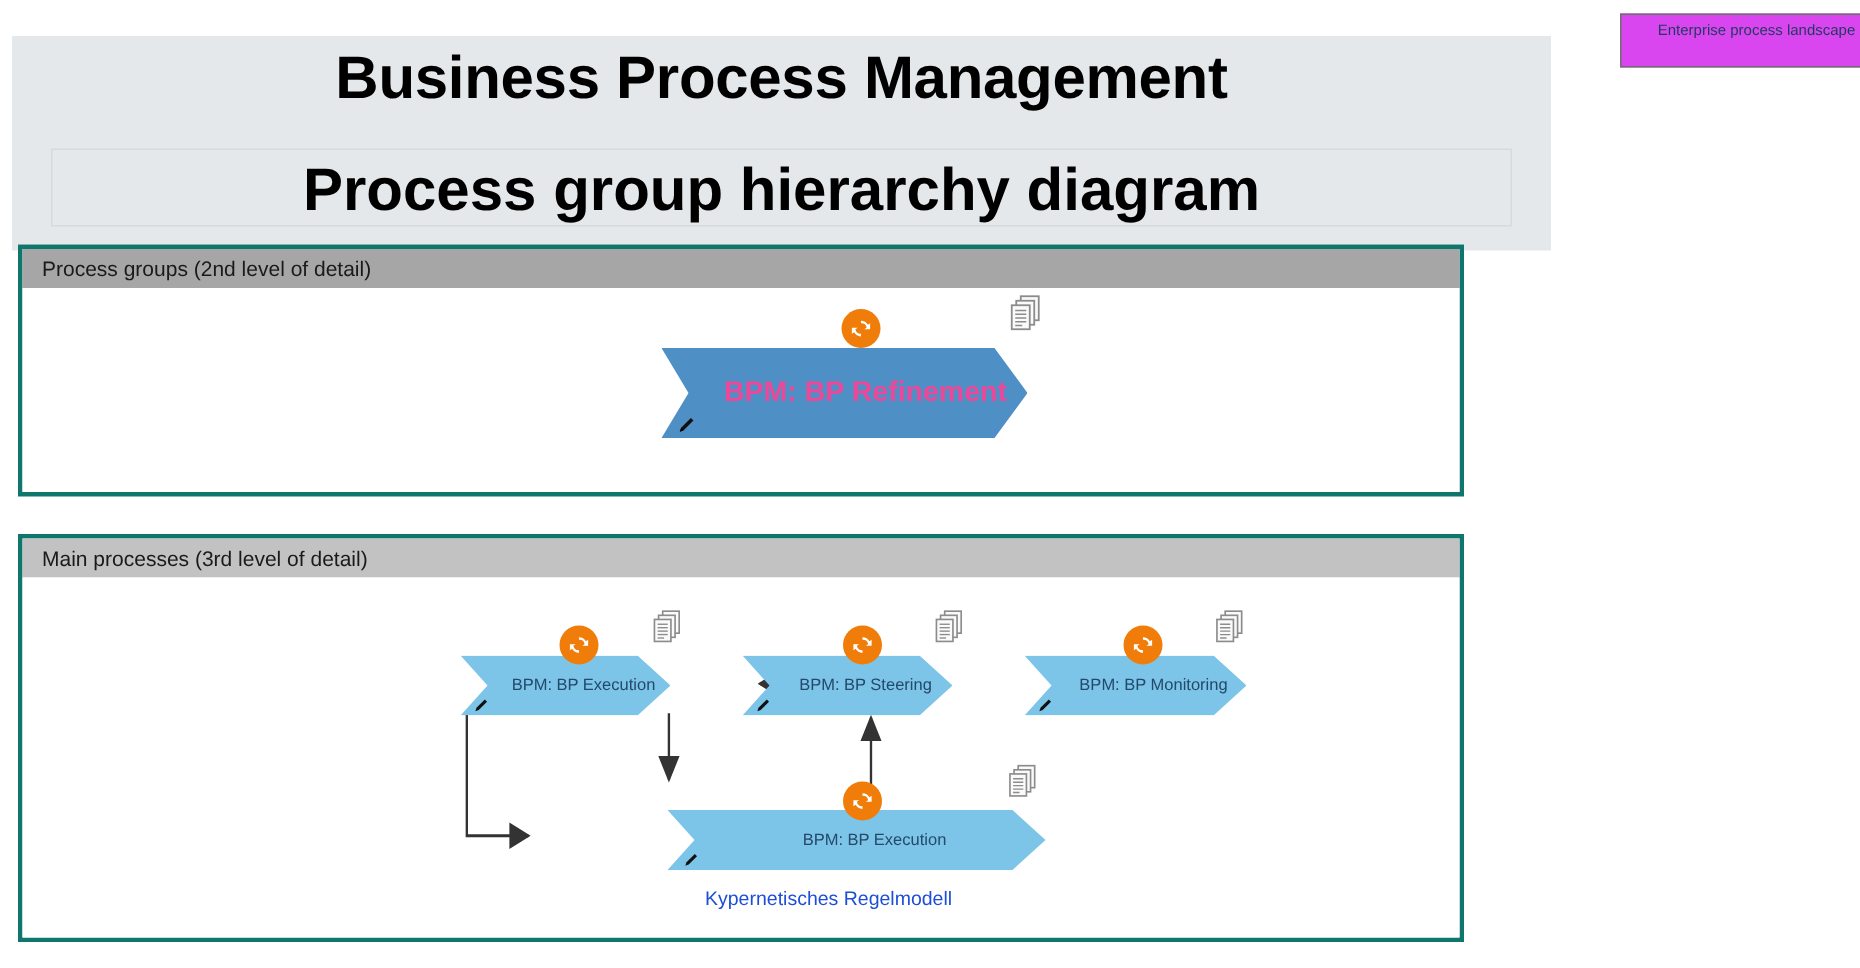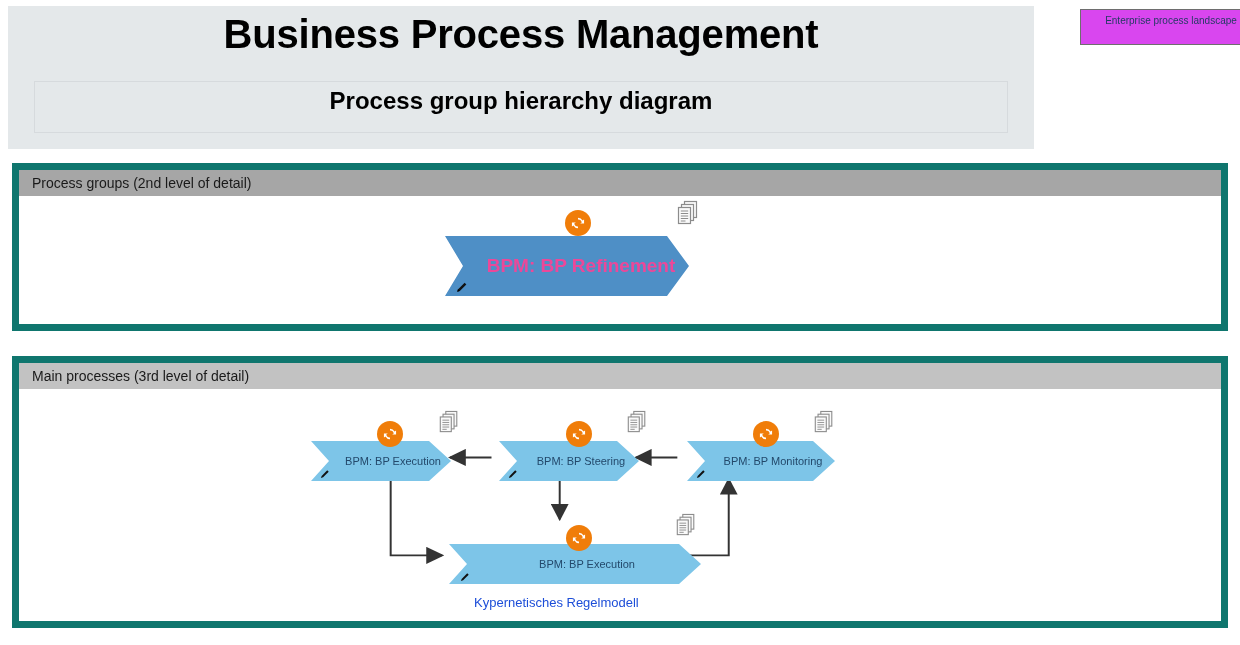--- a/index.html
+++ b/index.html
@@ -20,7 +20,7 @@
   .header-panel {
     position: absolute;
     left: 8px;
-    top: 6px;
+    top: 24px;
     width: 1026px;
     height: 143px;
     background: #e4e8ea;

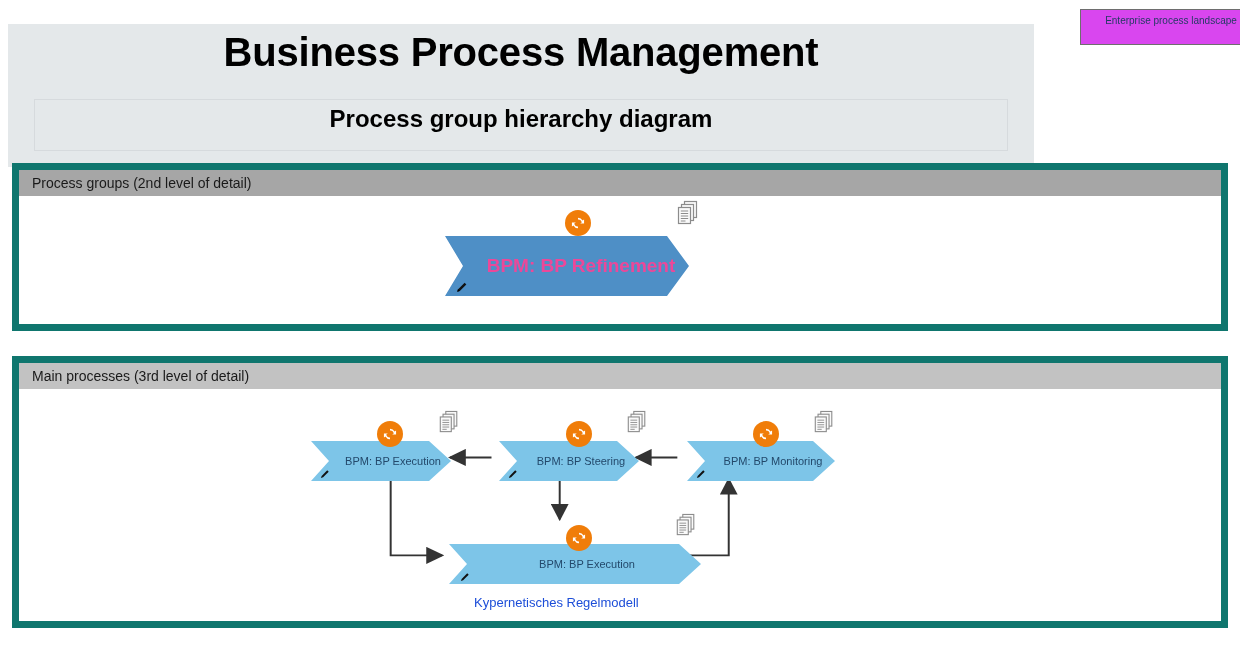--- a/index.html
+++ b/index.html
@@ -53,7 +53,7 @@
     top: 5px;
     width: 100%;
     text-align: center;
-    font-size: 24px;
+    font-size: 40px;
     font-weight: bold;
     color: #000000;
   }

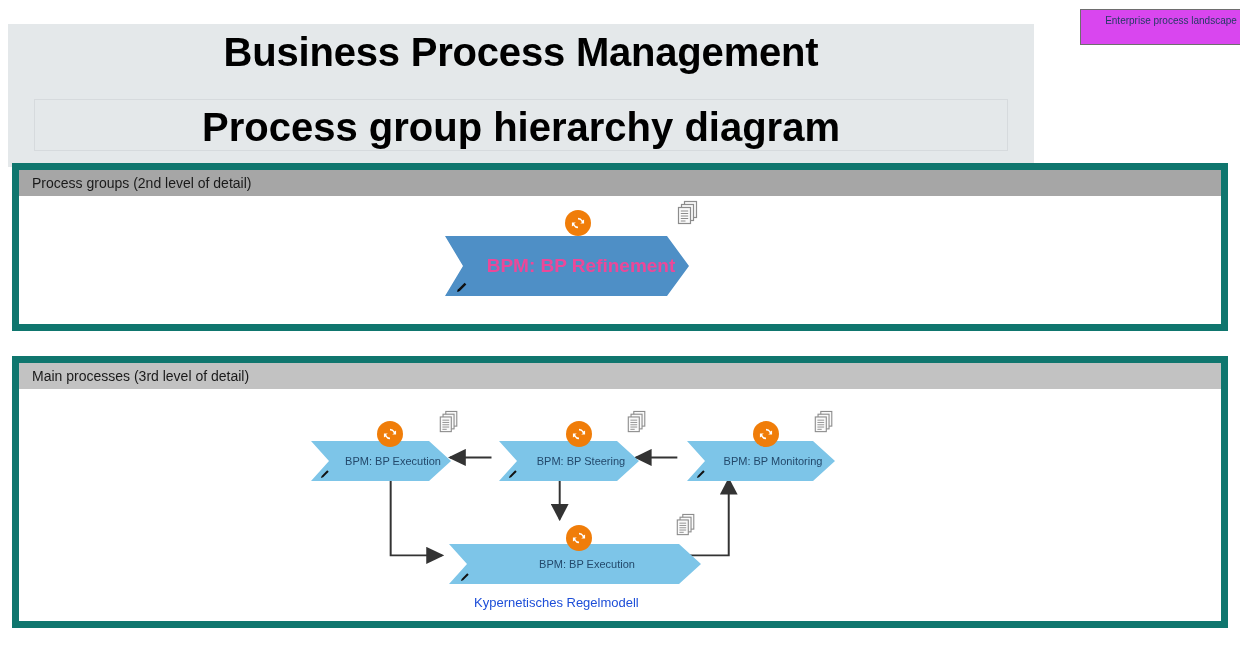--- a/index.html
+++ b/index.html
@@ -81,9 +81,9 @@
   .section {
     position: absolute;
     left: 12px;
-    width: 1216px;
-    box-sizing: border-box;
-    border: 7px solid #0f766e;
+    width: 964px;
+    box-sizing: border-box;
+    border: 3px solid #0f766e;
     background: #ffffff;
     text-decoration: underline;
   }

